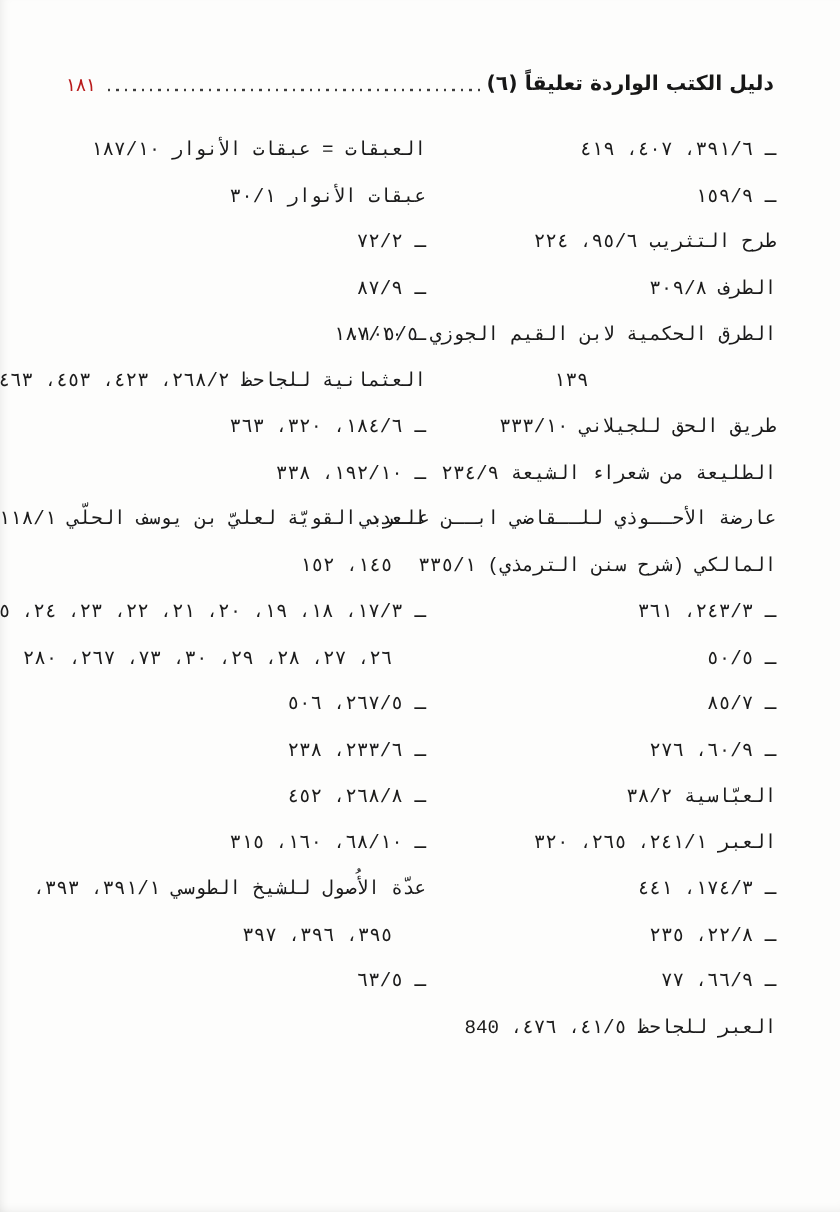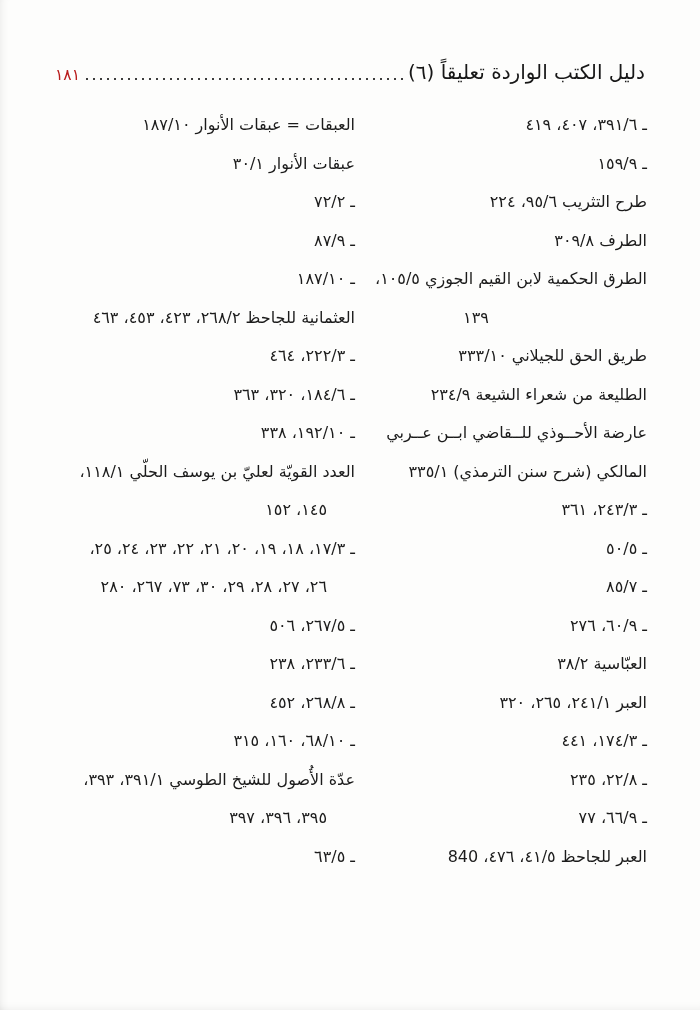--- a/index.html
+++ b/index.html
@@ -28,8 +28,8 @@
   }
   .header .title{
     white-space:nowrap;
-    font-weight:normal;
-    font-size:20px;
+    font-weight:bold;
+    font-size:17px;
     color:#171717;
   }
   .header .leader{

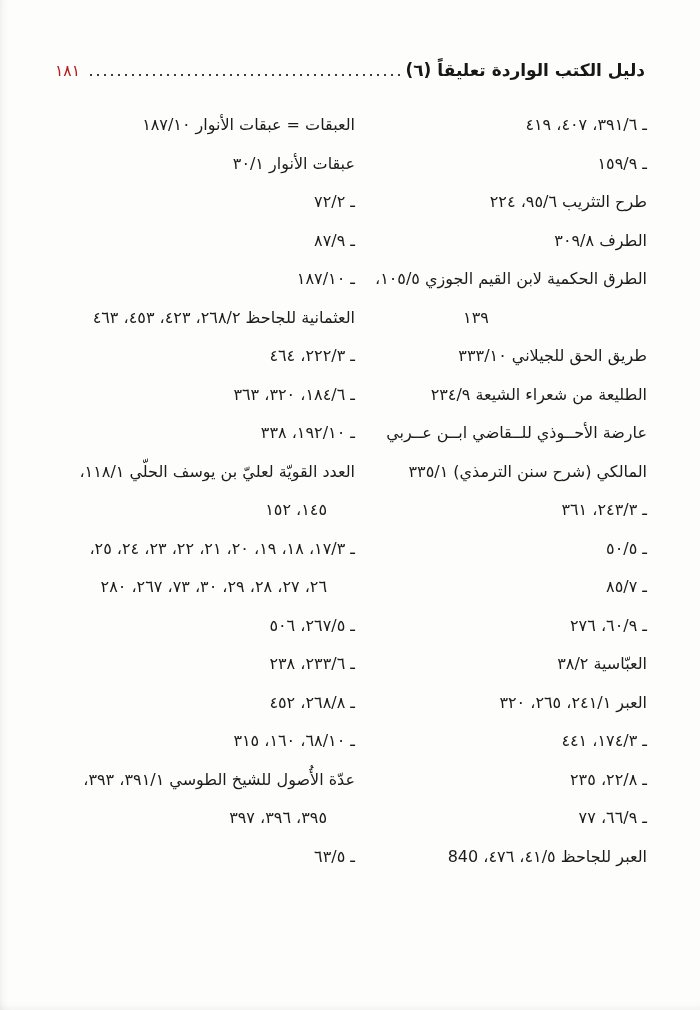--- a/index.html
+++ b/index.html
@@ -65,6 +65,7 @@
     white-space:nowrap;
     direction:rtl;
     color:#1b1b1b;
+    font-family:Liberation Mono, monospace;
   }
   .row.cont{padding-right:28px;}
   .row.cont-lg{padding-right:52px;text-align:center;}

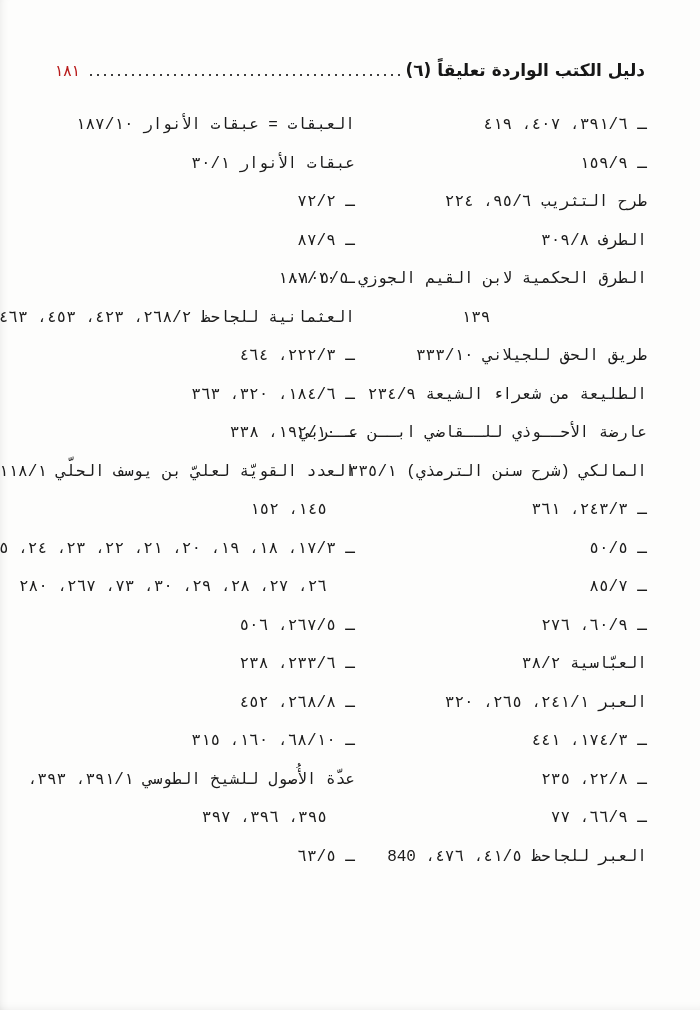--- a/index.html
+++ b/index.html
@@ -113,7 +113,6 @@
       <div class="row">ـ ٨٧/٩</div>
       <div class="row">ـ ١٨٧/١٠</div>
       <div class="row">العثمانية للجاحظ ٢٦٨/٢، ٤٢٣، ٤٥٣، ٤٦٣</div>
-      <div class="row">ـ ٢٢٢/٣، ٤٦٤</div>
       <div class="row">ـ ١٨٤/٦، ٣٢٠، ٣٦٣</div>
       <div class="row">ـ ١٩٢/١٠، ٣٣٨</div>
       <div class="row">العدد القويّة لعليّ بن يوسف الحلّي ١١٨/١،</div>

